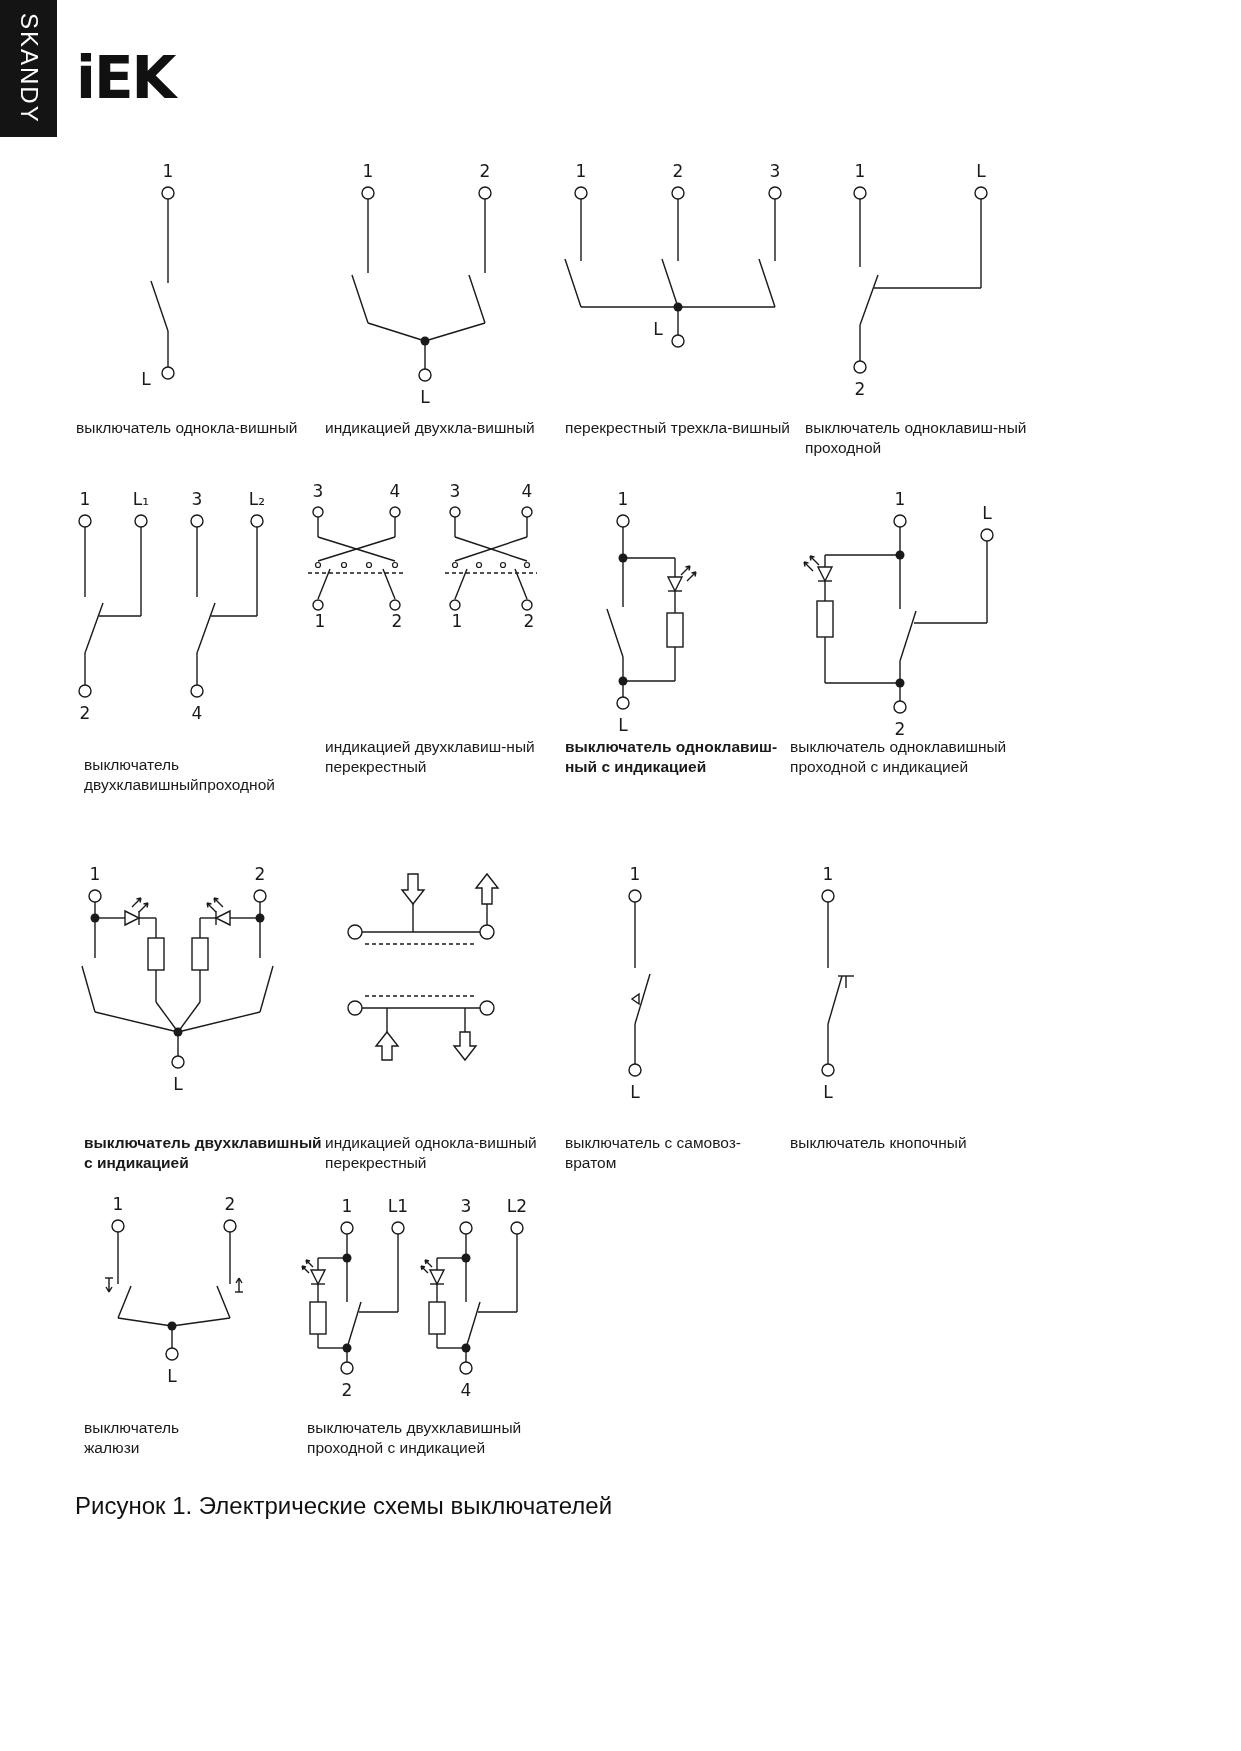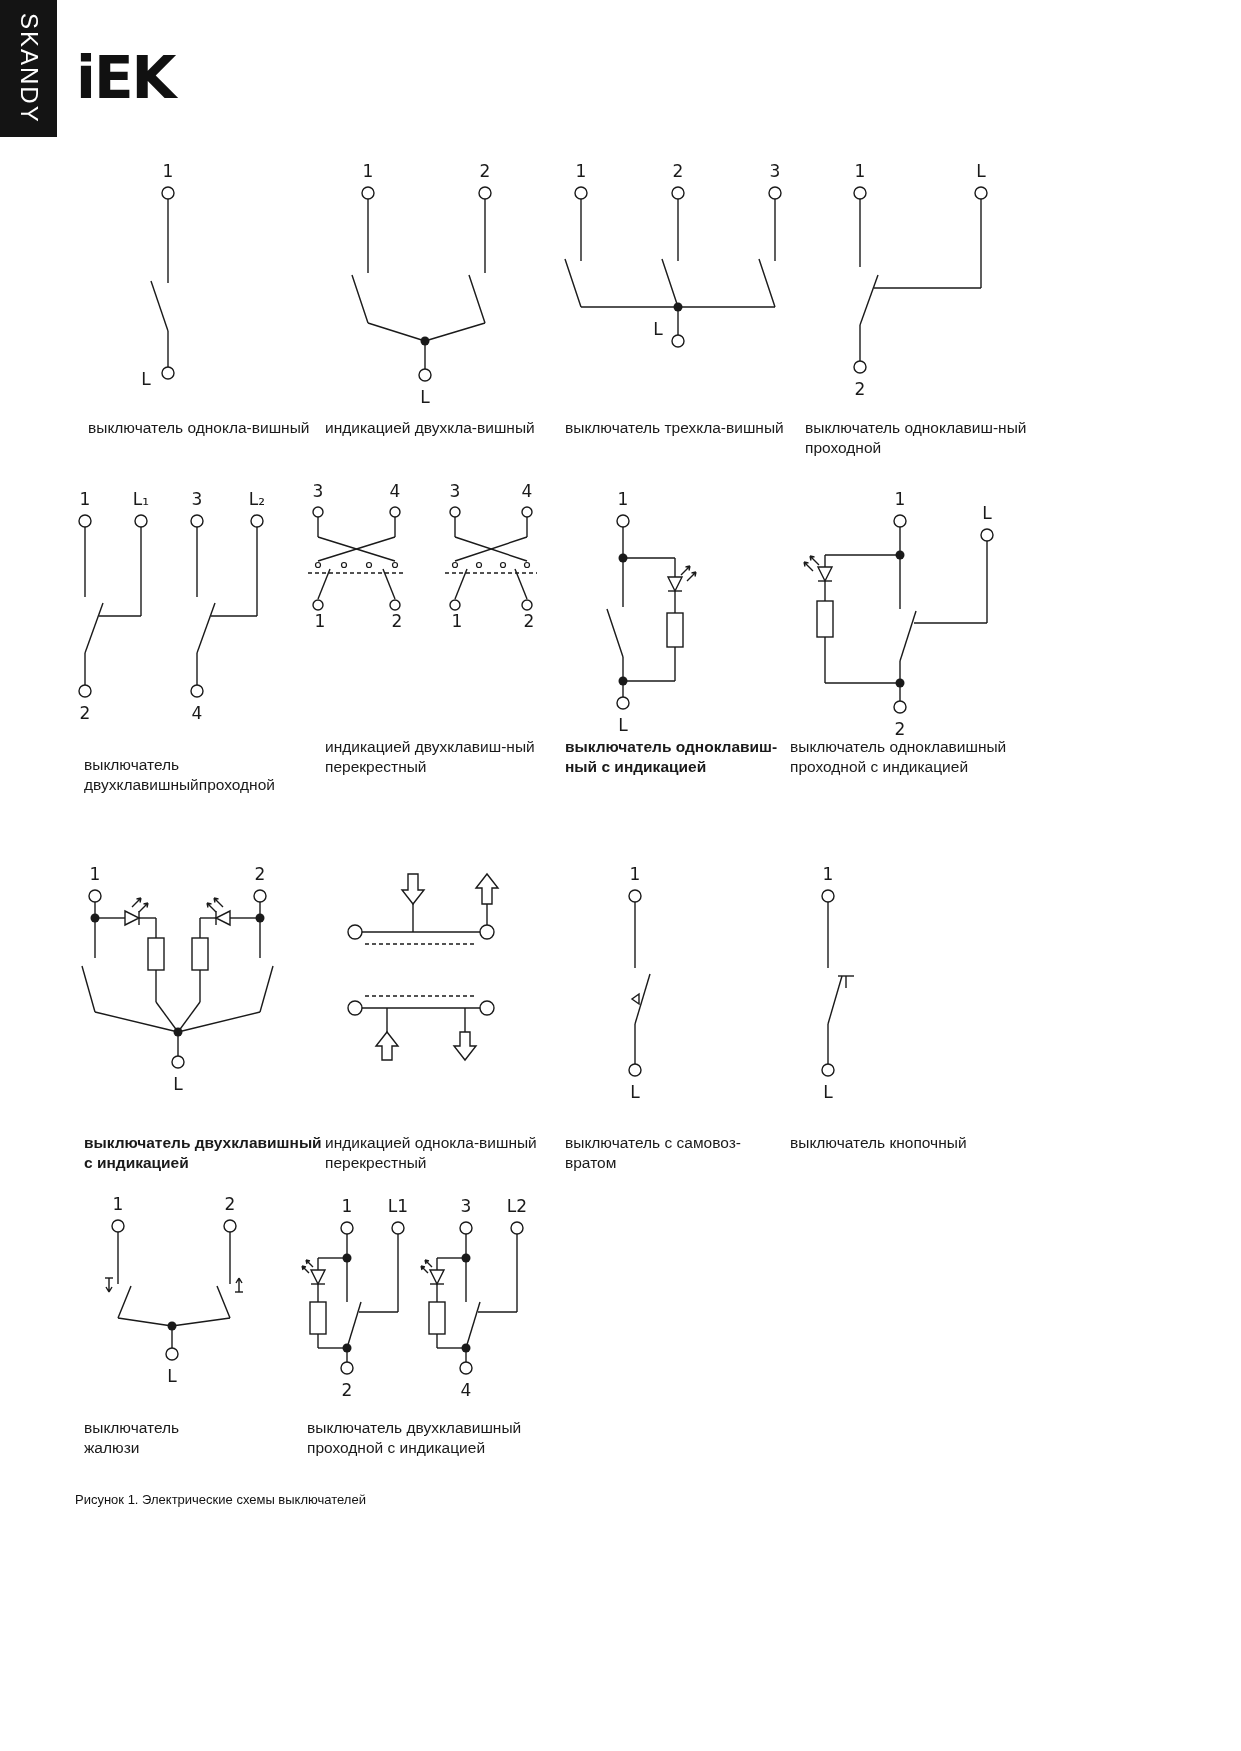--- a/index.html
+++ b/index.html
@@ -120,7 +120,7 @@
   </svg>
 </figure>
 
-<div class="caption" style="left:88px;top:418px;width:235px;">выключатель однокла-вишный</div>
+<div class="caption" style="left:76px;top:418px;width:235px;">выключатель однокла-вишный</div>
 <div class="caption" style="left:325px;top:418px;width:235px;">индикацией двухкла-вишный</div>
 <div class="caption" style="left:565px;top:418px;width:235px;">выключатель трехкла-вишный</div>
 <div class="caption" style="left:805px;top:418px;width:235px;">выключатель одноклавиш-ный проходной</div>

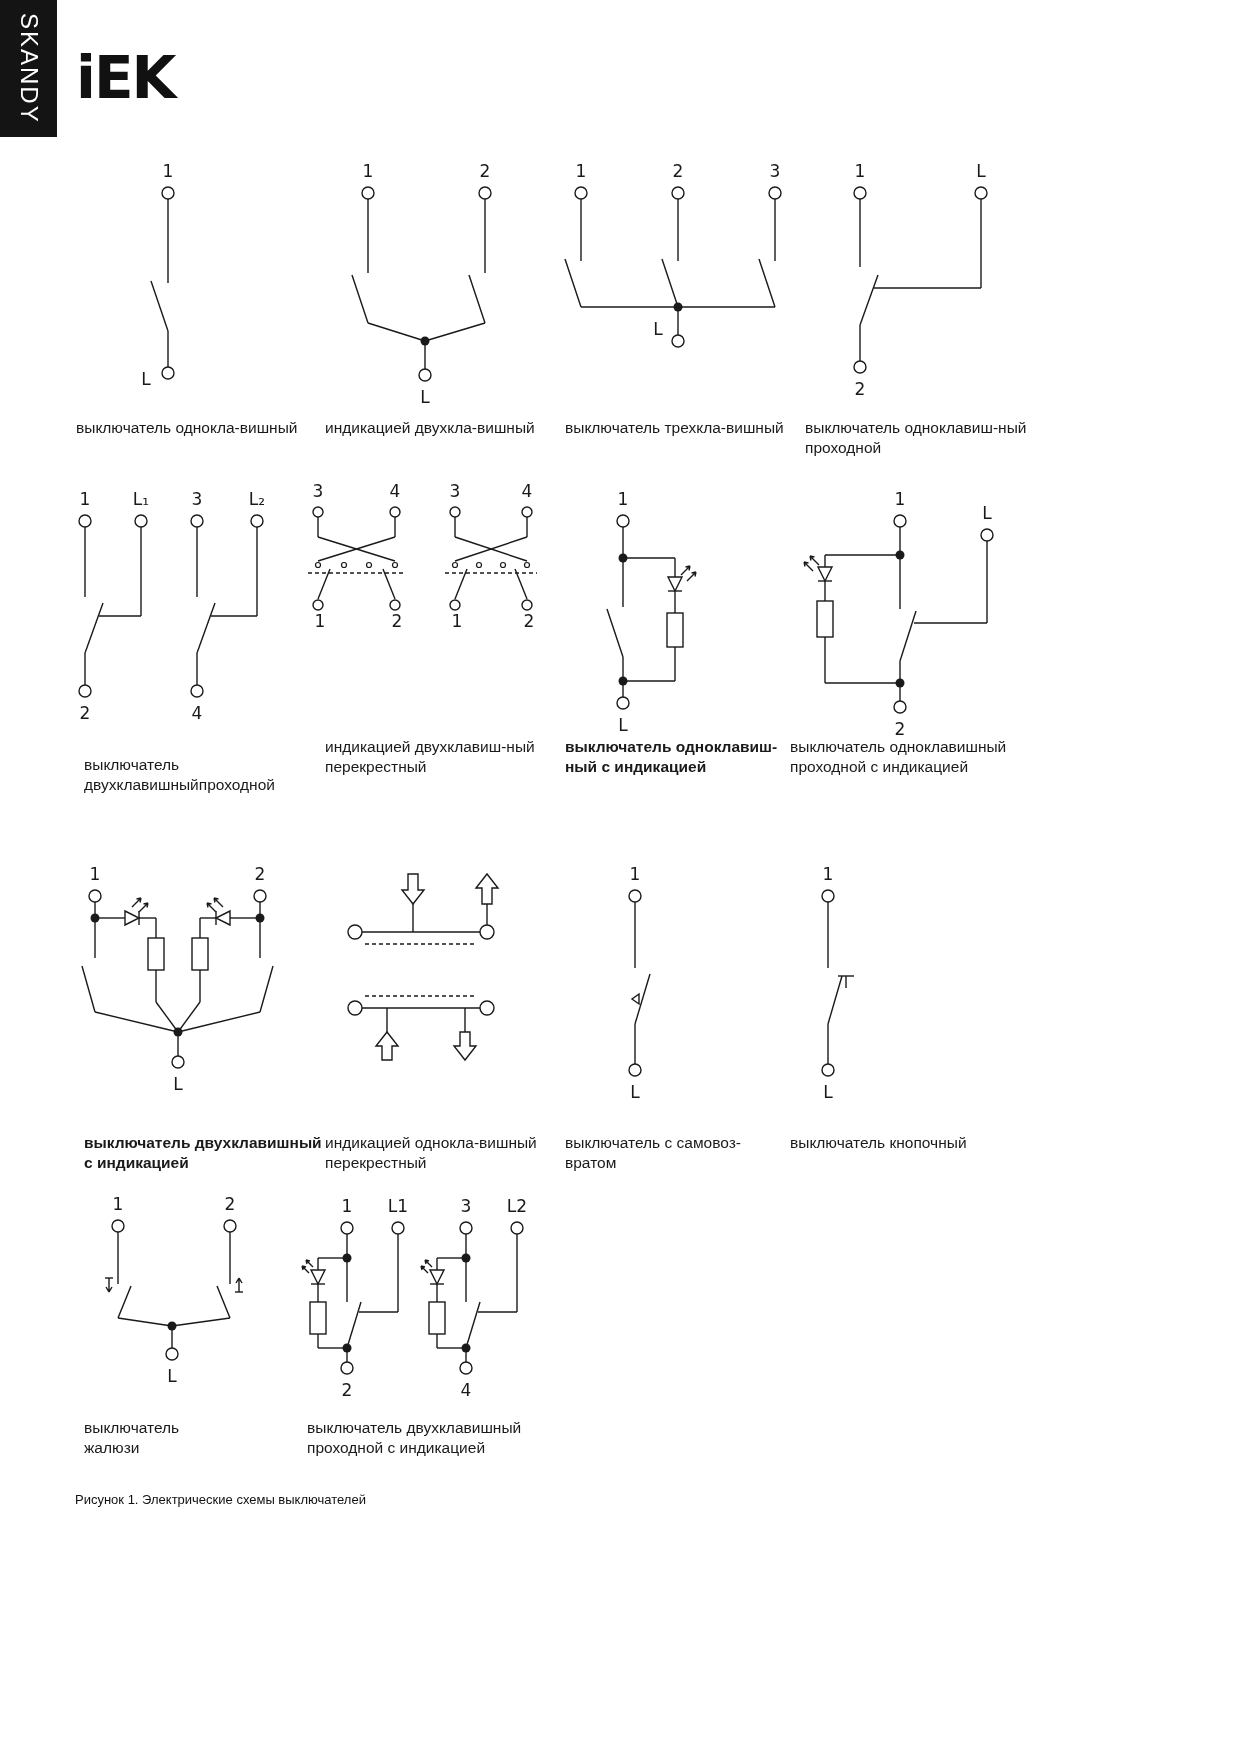--- a/index.html
+++ b/index.html
@@ -122,7 +122,7 @@
 
 <div class="caption" style="left:76px;top:418px;width:235px;">выключатель однокла-вишный</div>
 <div class="caption" style="left:325px;top:418px;width:235px;">индикацией двухкла-вишный</div>
-<div class="caption" style="left:565px;top:418px;width:235px;">выключатель трехкла-вишный</div>
+<div class="caption" style="left:565px;top:418px;width:235px;">перекрестный трехкла-вишный</div>
 <div class="caption" style="left:805px;top:418px;width:235px;">выключатель одноклавиш-ный проходной</div>
 
 <figure class="diagram" style="left:70px;top:485px;">

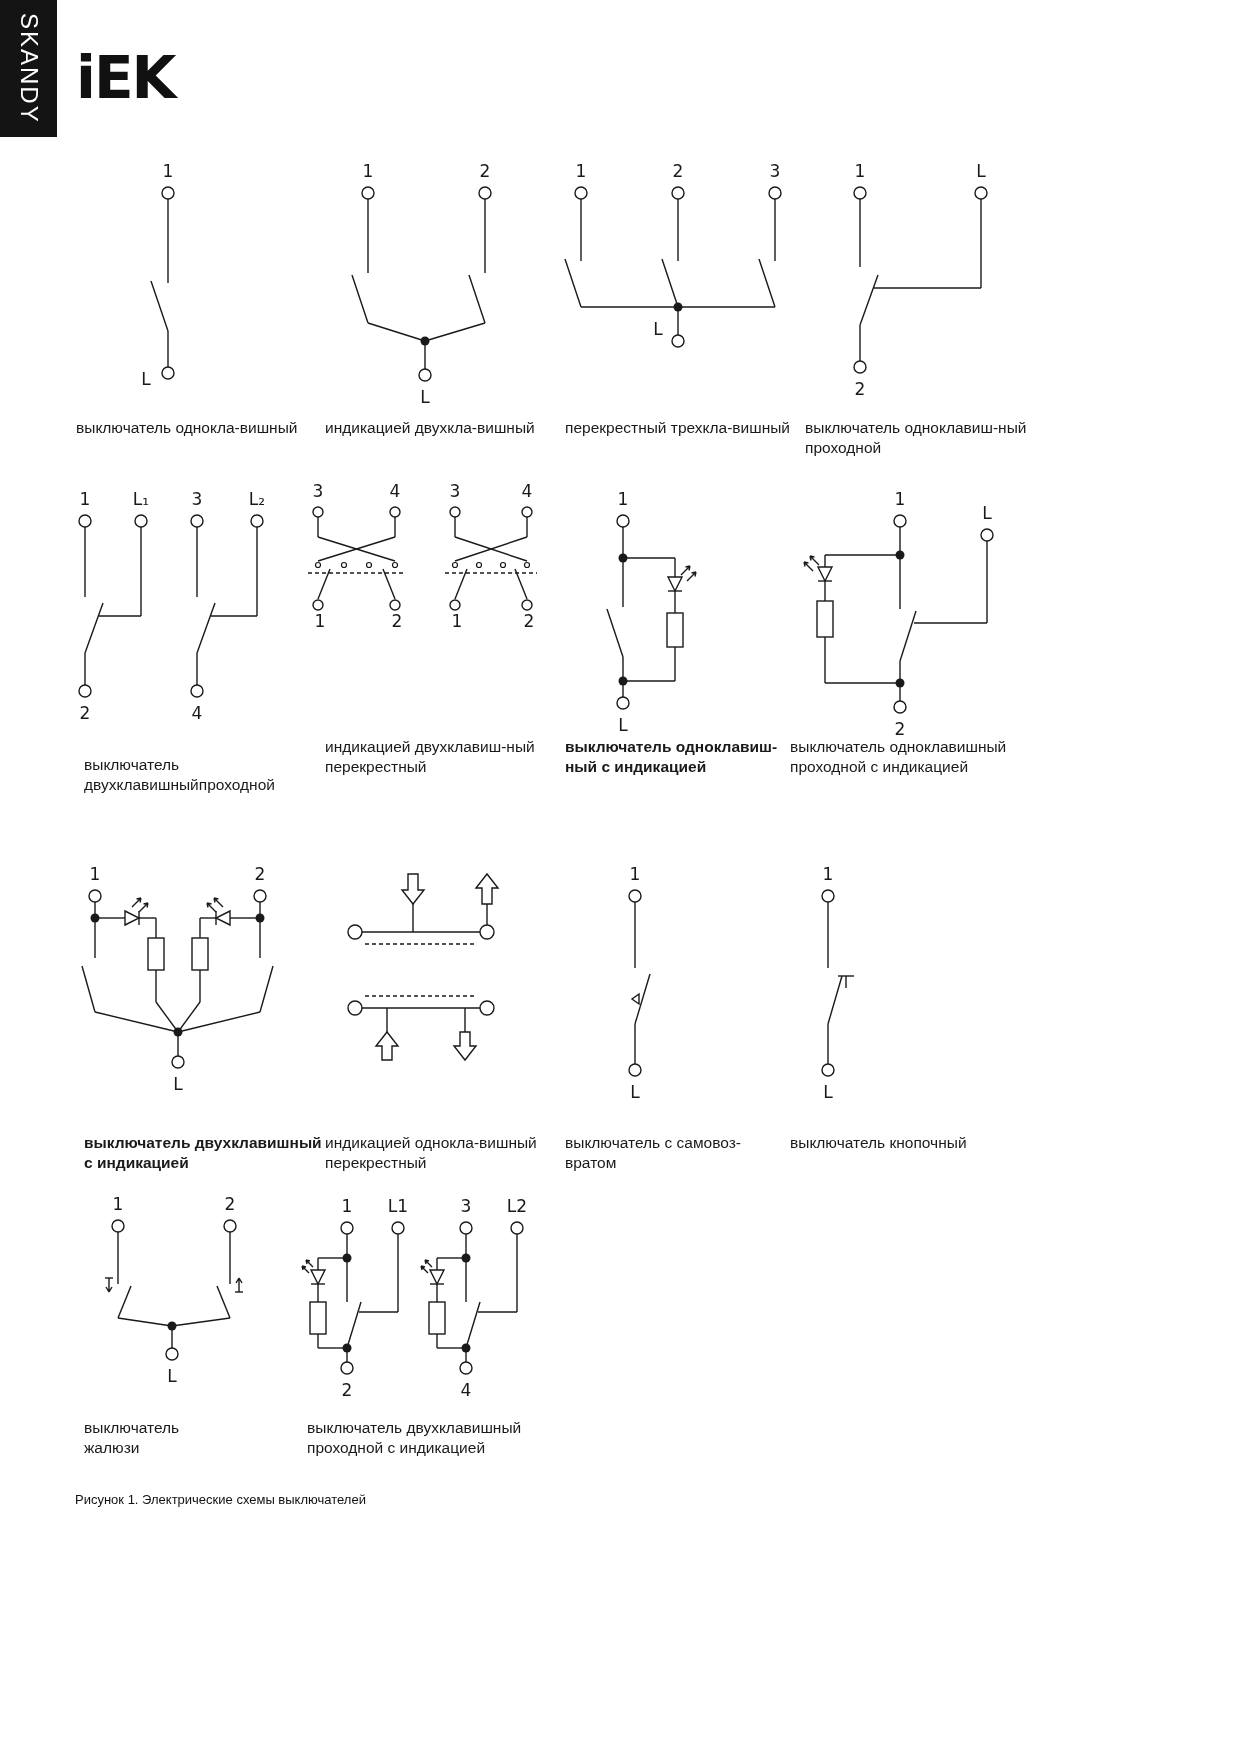--- a/index.html
+++ b/index.html
@@ -39,7 +39,7 @@
     position:absolute; font-size:15.5px; line-height:1.28; color:#1a1a1a;
   }
   .figcaption {
-    position:absolute; left:75px; top:1492px; font-size:13px; color:#111;
+    position:absolute; left:75px; top:1492px; font-size:24px; color:#111;
   }
 </style>
 </head>

